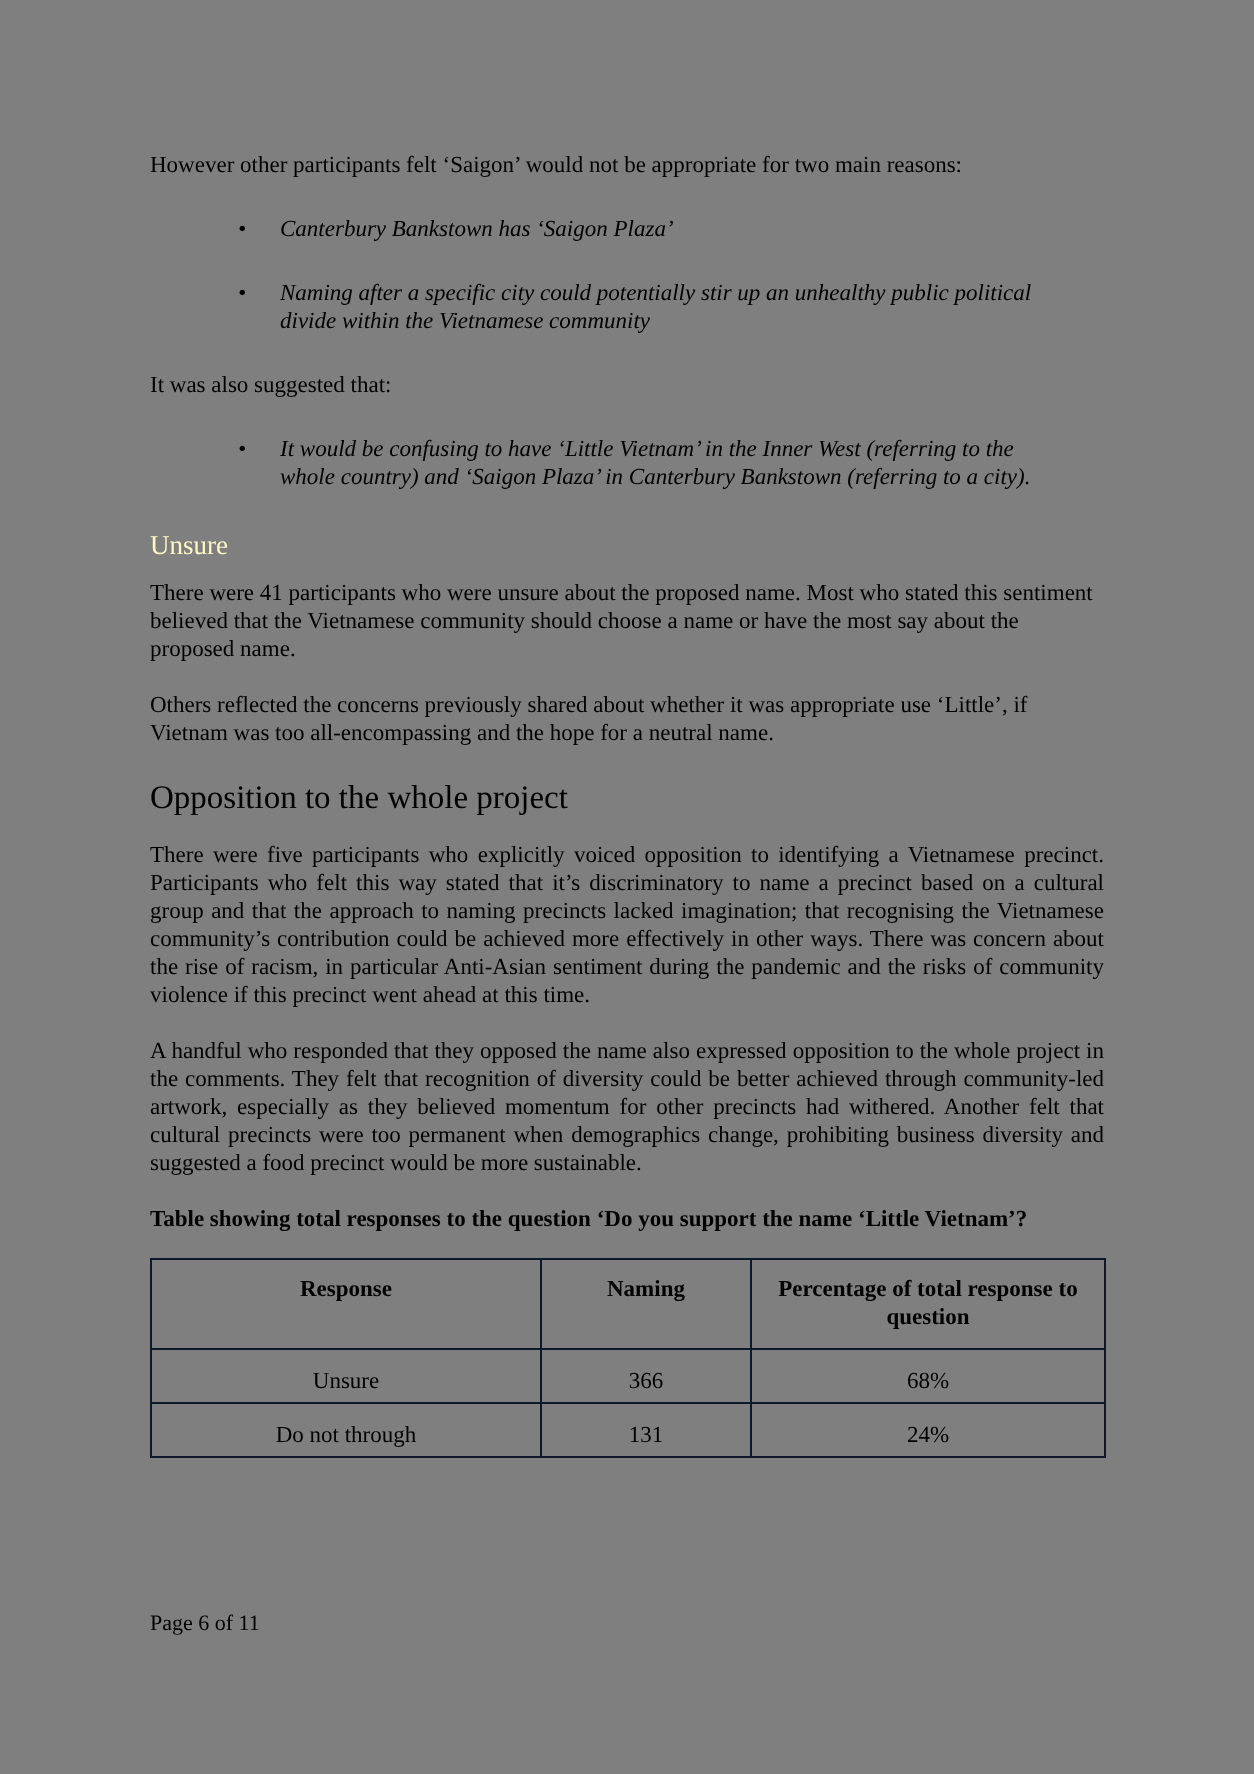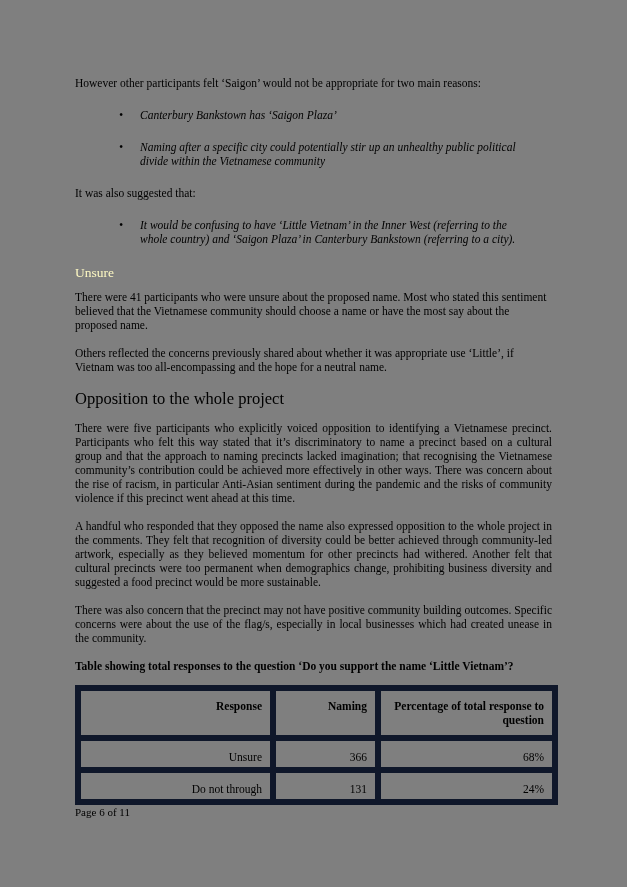--- a/index.html
+++ b/index.html
@@ -135,7 +135,6 @@
 
     <p class="body-para justify">A handful who responded that they opposed the name also expressed opposition to the whole project in the comments. They felt that recognition of diversity could be better achieved through community-led artwork, especially as they believed momentum for other precincts had withered. Another felt that cultural precincts were too permanent when demographics change, prohibiting business diversity and suggested a food precinct would be more sustainable.</p>
 
-    <p class="body-para justify">There was also concern that the precinct may not have positive community building outcomes. Specific concerns were about the use of the flag/s, especially in local businesses which had created unease in the community.</p>
 
     <p class="table-caption">Table showing total responses to the question ‘Do you support the name ‘Little Vietnam’?</p>
 

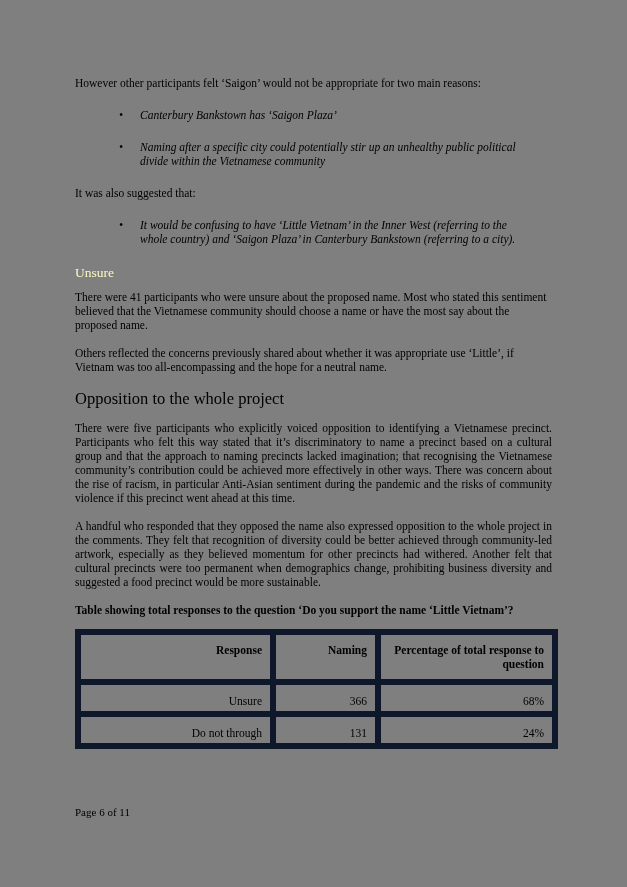--- a/index.html
+++ b/index.html
@@ -78,10 +78,10 @@
   }
   table.results th,
   table.results td {
-    border: 6px solid #0f172a;
+    border: 1px solid #0f172a;
     font-size: 11.5px;
     line-height: 14px;
-    text-align: right;
+    text-align: center;
   }
   table.results th {
     font-weight: 700;

